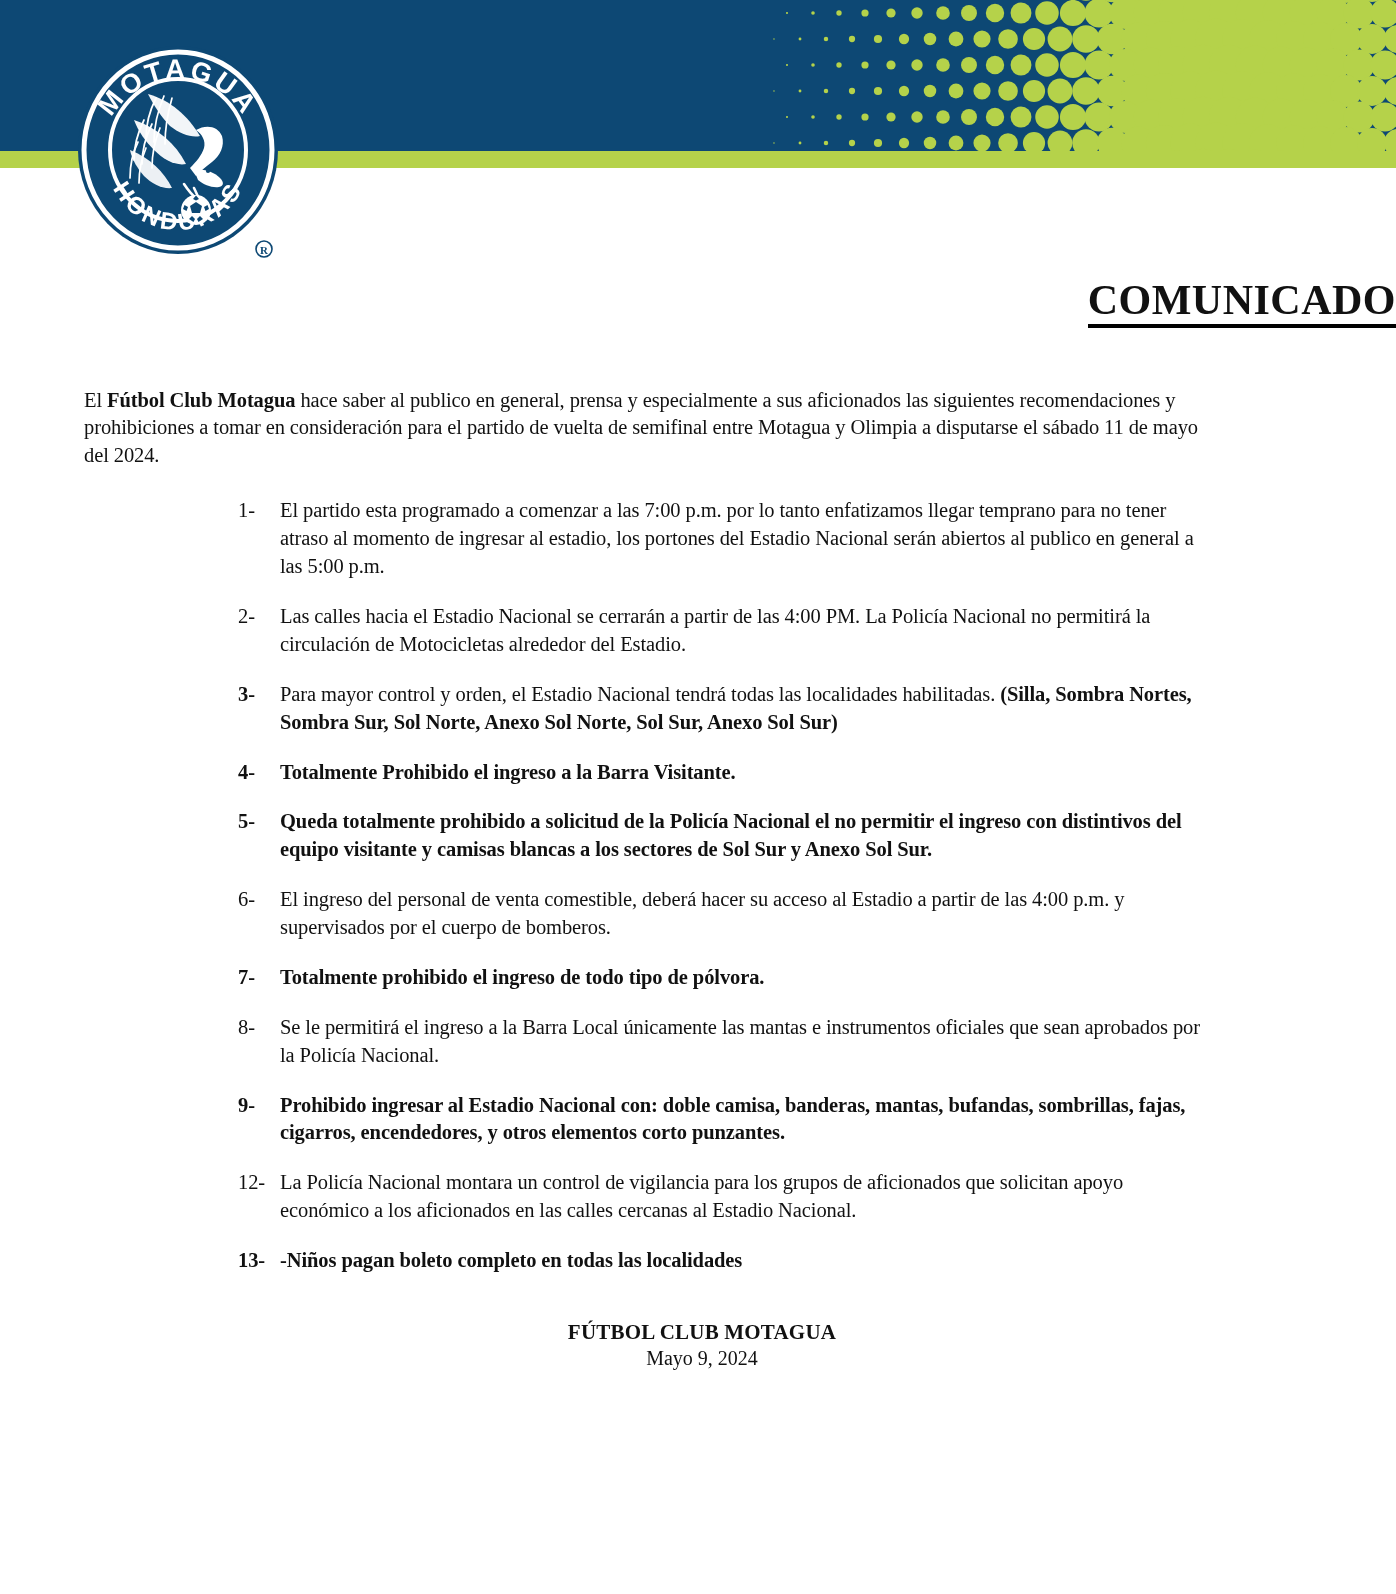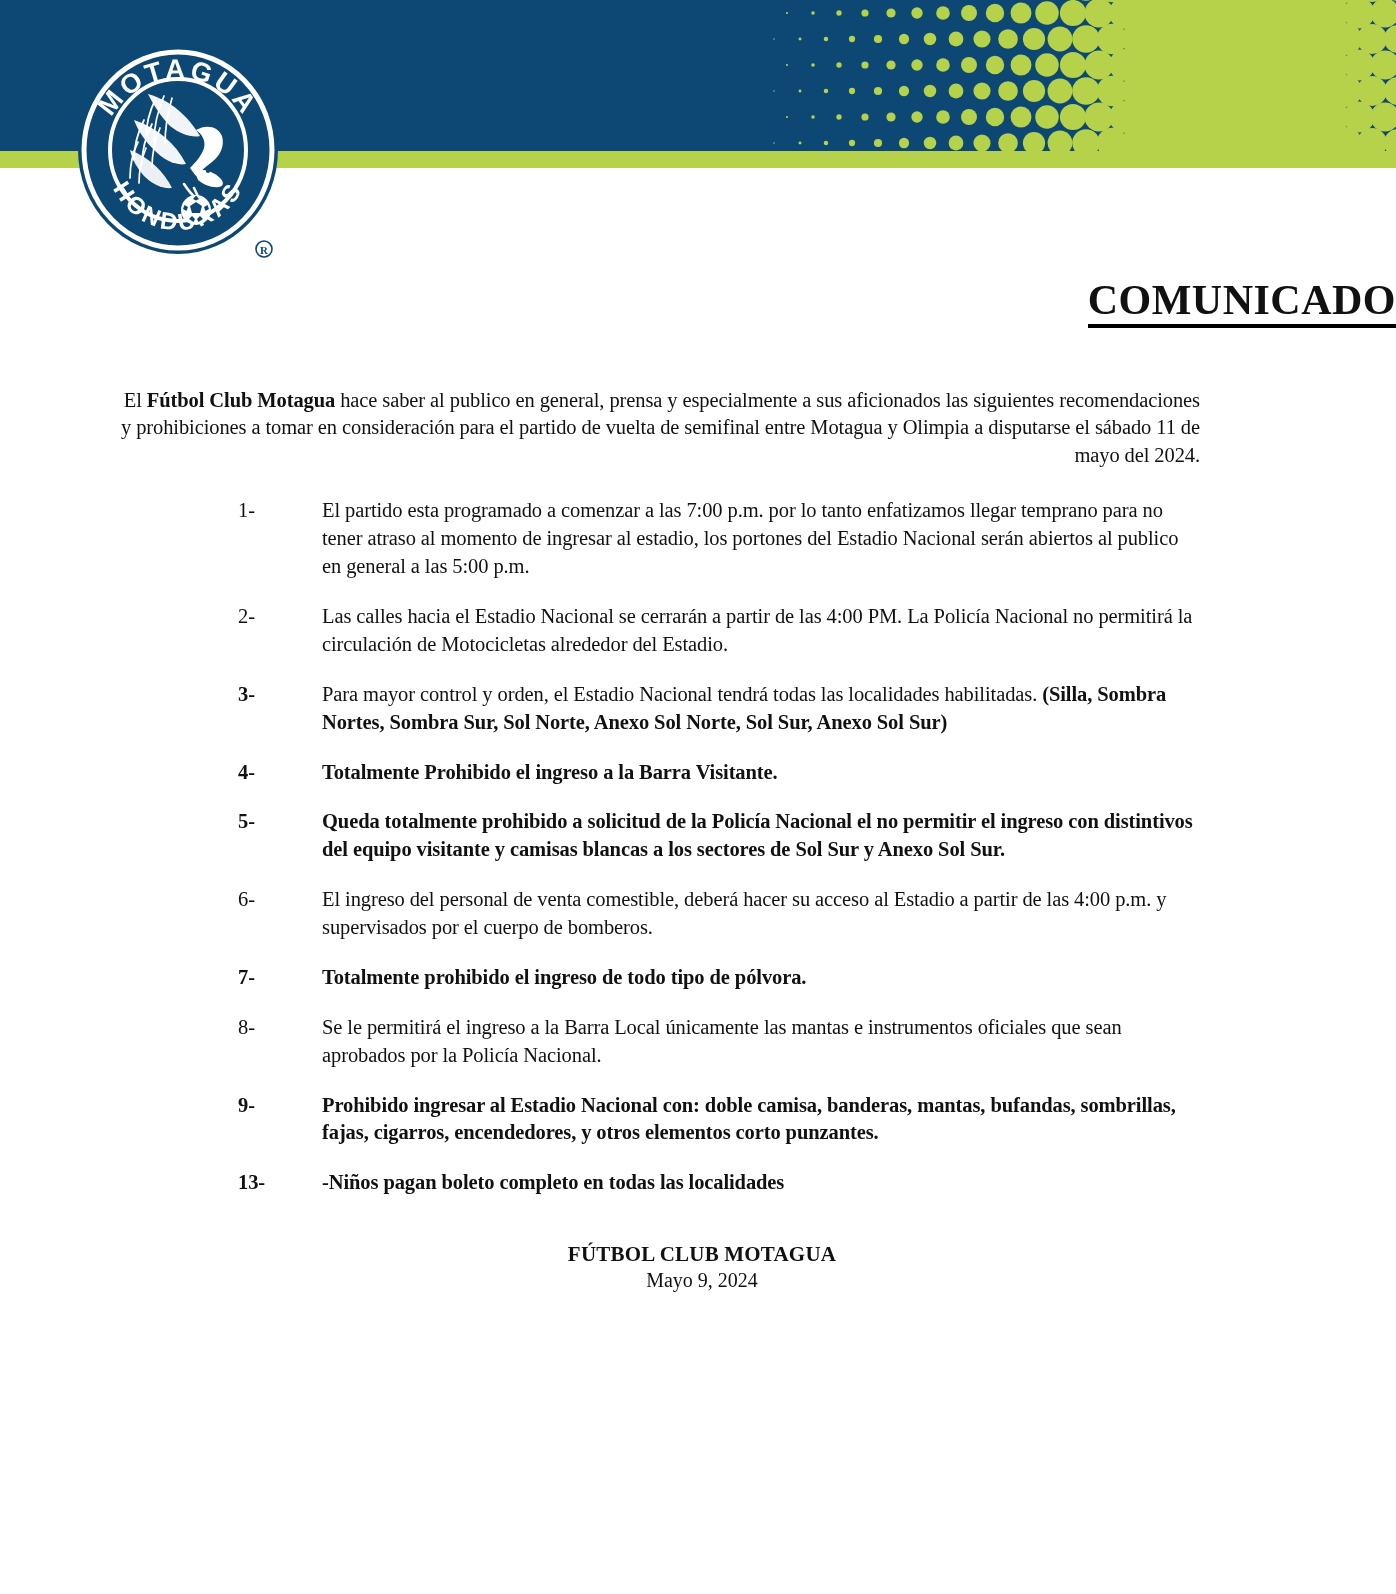--- a/index.html
+++ b/index.html
@@ -83,10 +83,10 @@
   }
 
   .intro {
-    margin: 63px 196px 0 110px;
+    margin: 63px 196px 0 84px;
     font-size: 20.5px;
     line-height: 1.34;
-    text-align: right;
+    text-align: left;
     letter-spacing: -0.1px;
   }
   .intro b { font-weight: bold; }

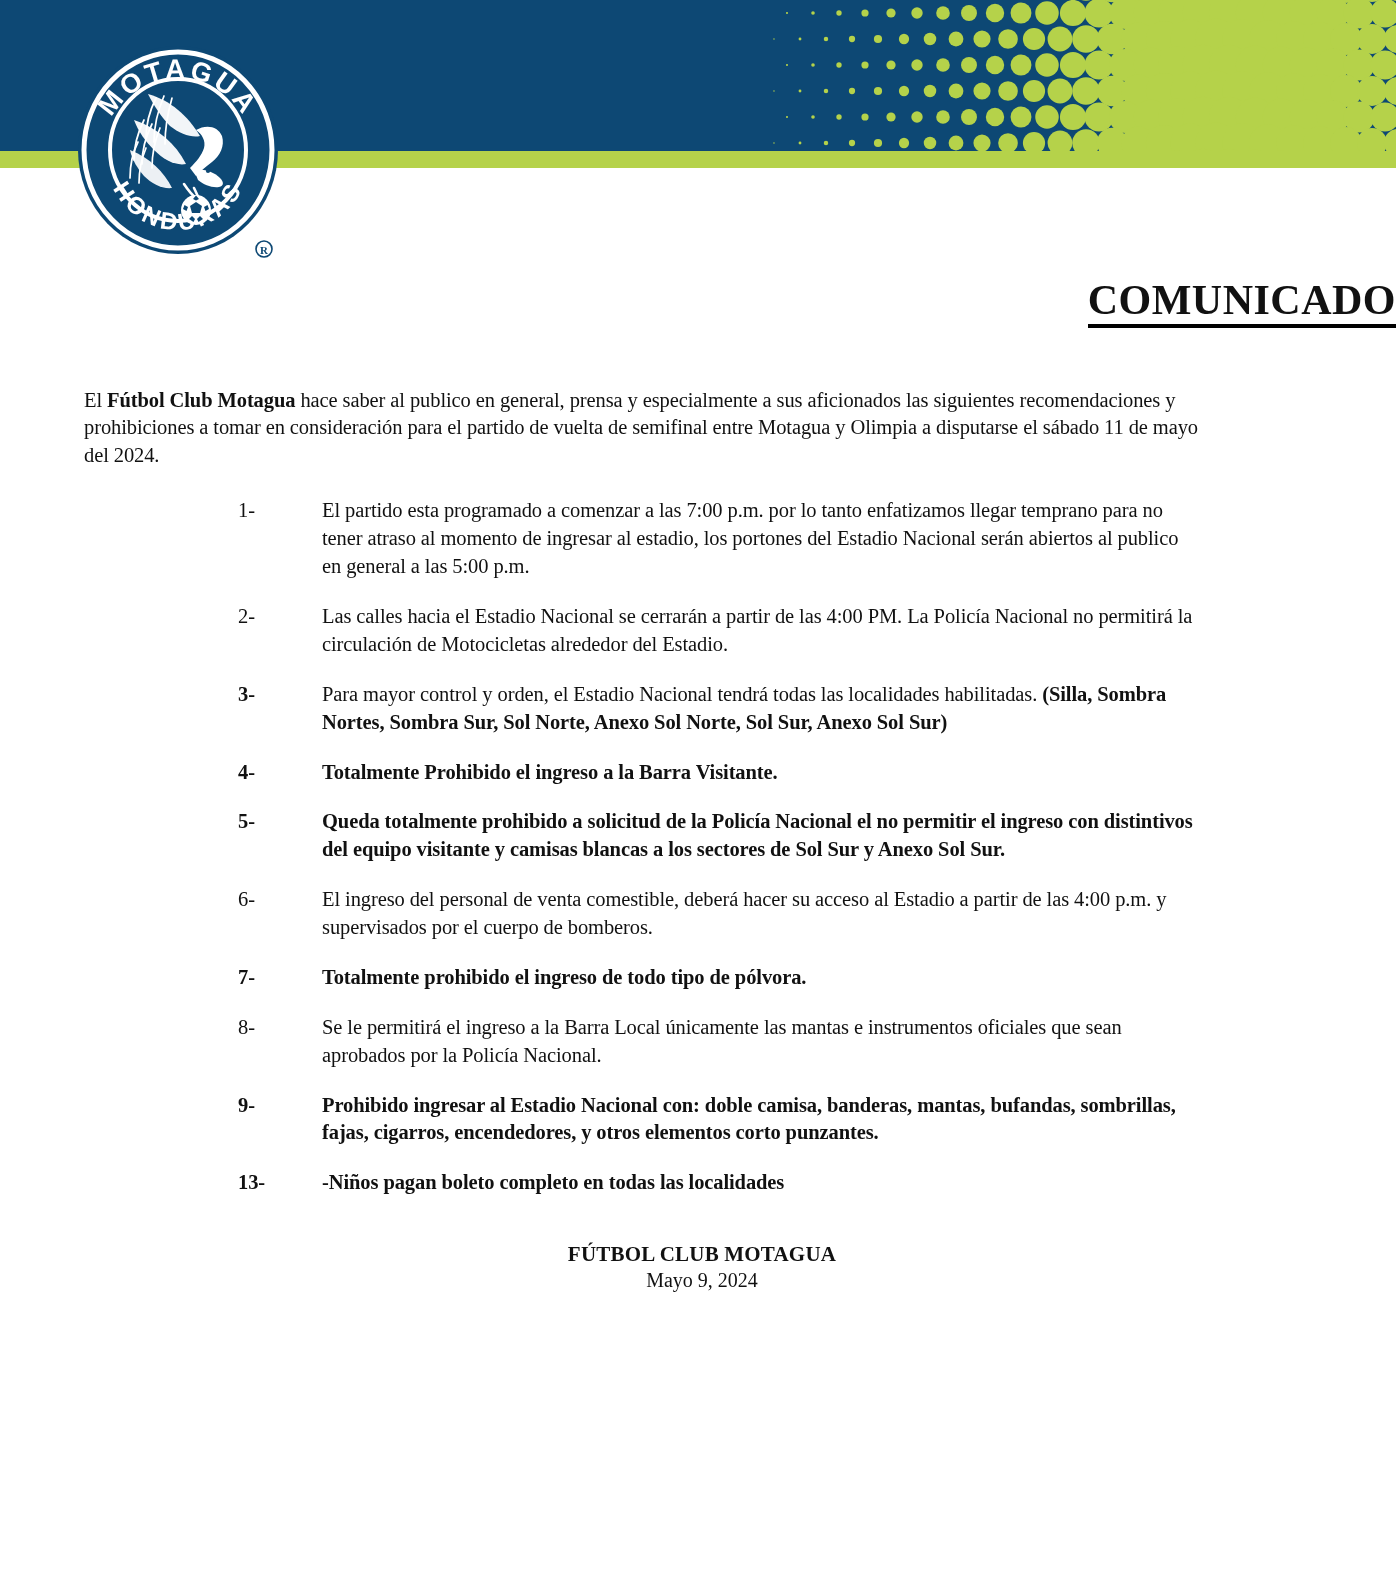--- a/index.html
+++ b/index.html
@@ -107,7 +107,7 @@
     text-align: left;
     padding-top: 0;
   }
-  .item .body { flex: 1 1 auto; margin-left: 42px; }
+  .item .body { flex: 1 1 auto; }
   .item.bold .num,
   .item.bold .body { font-weight: bold; }
   .item .body b { font-weight: bold; }

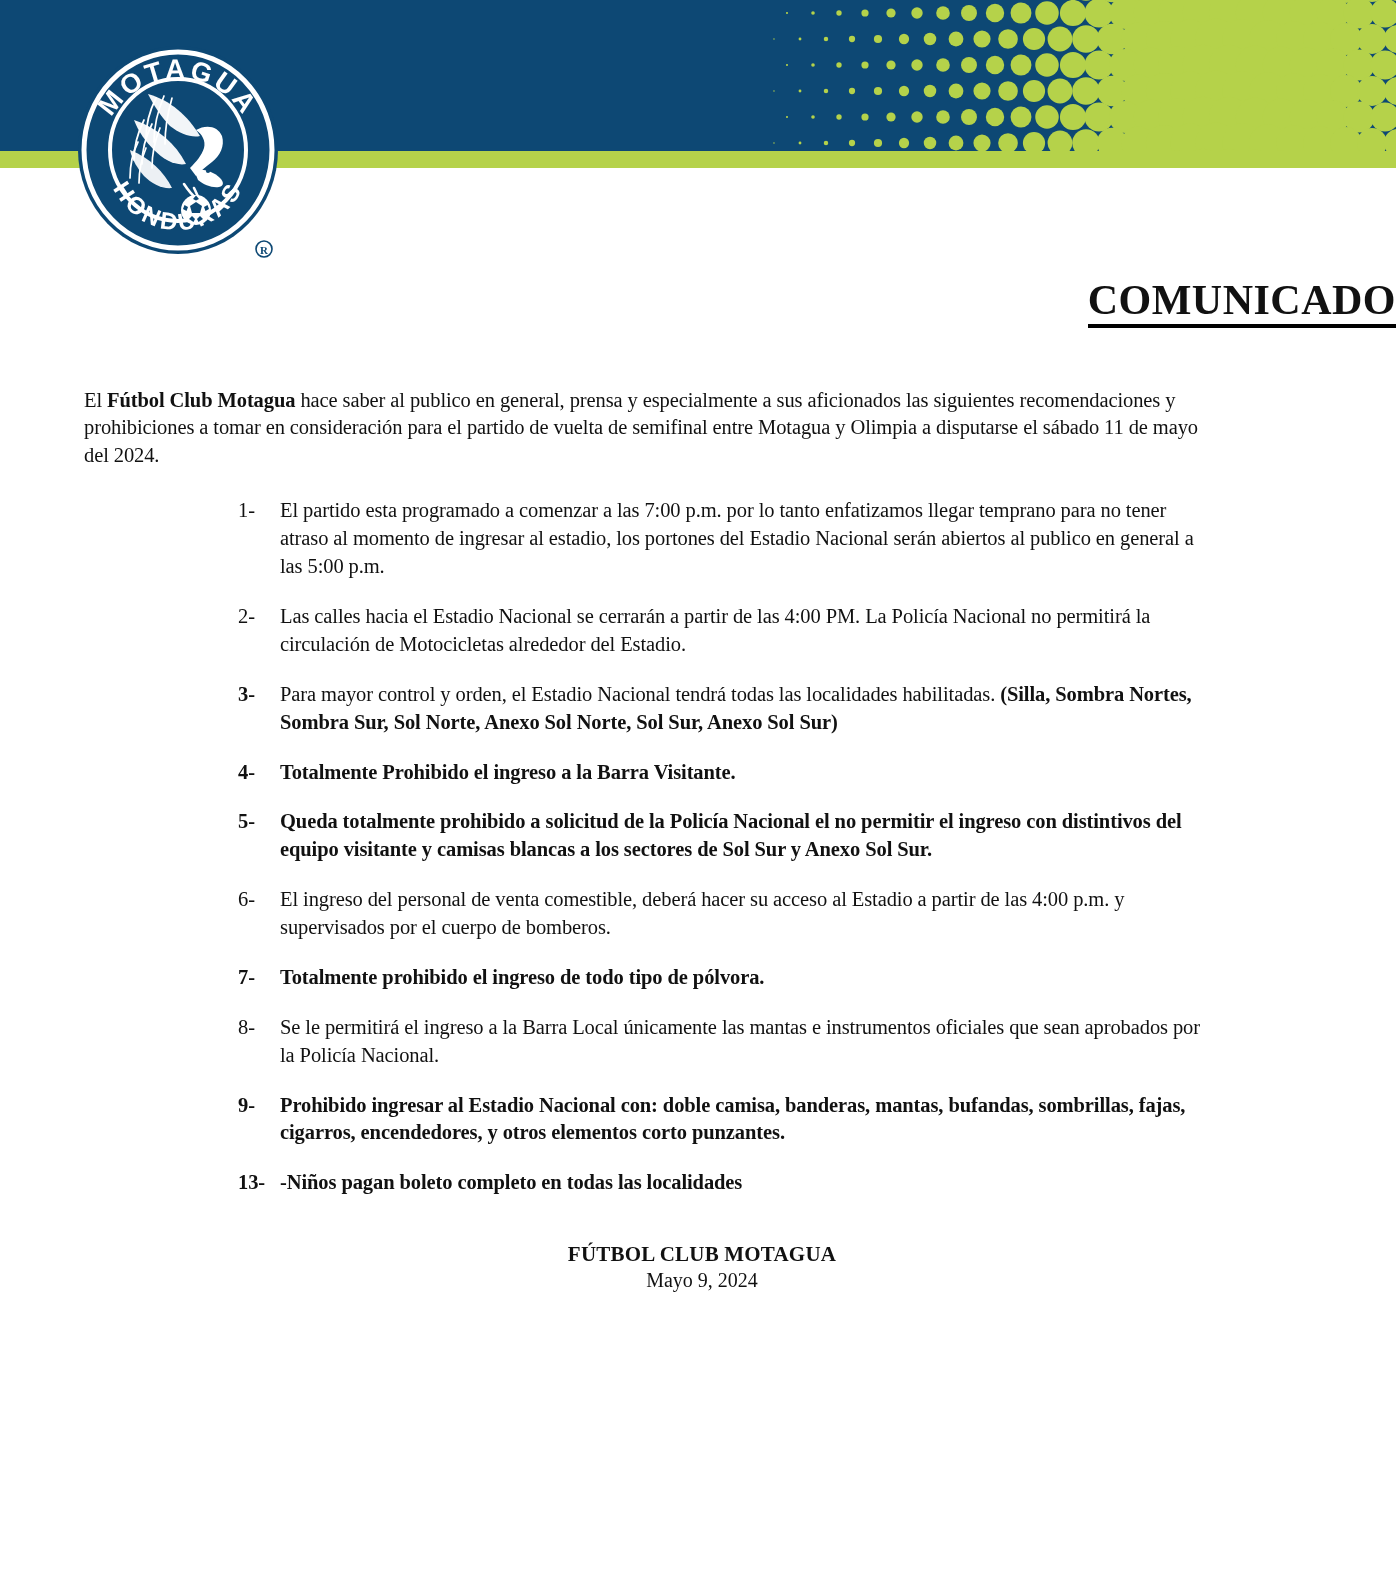--- a/index.html
+++ b/index.html
@@ -468,6 +468,10 @@
 
 
 
+      <div class="item">
+        <span class="num">12-</span>
+        <span class="body">La Policía Nacional montara un control de vigilancia para los grupos de aficionados que solicitan apoyo económico a los aficionados en las calles cercanas al Estadio Nacional.</span>
+      </div>
 
       <div class="item bold tight">
         <span class="num">13-</span>

